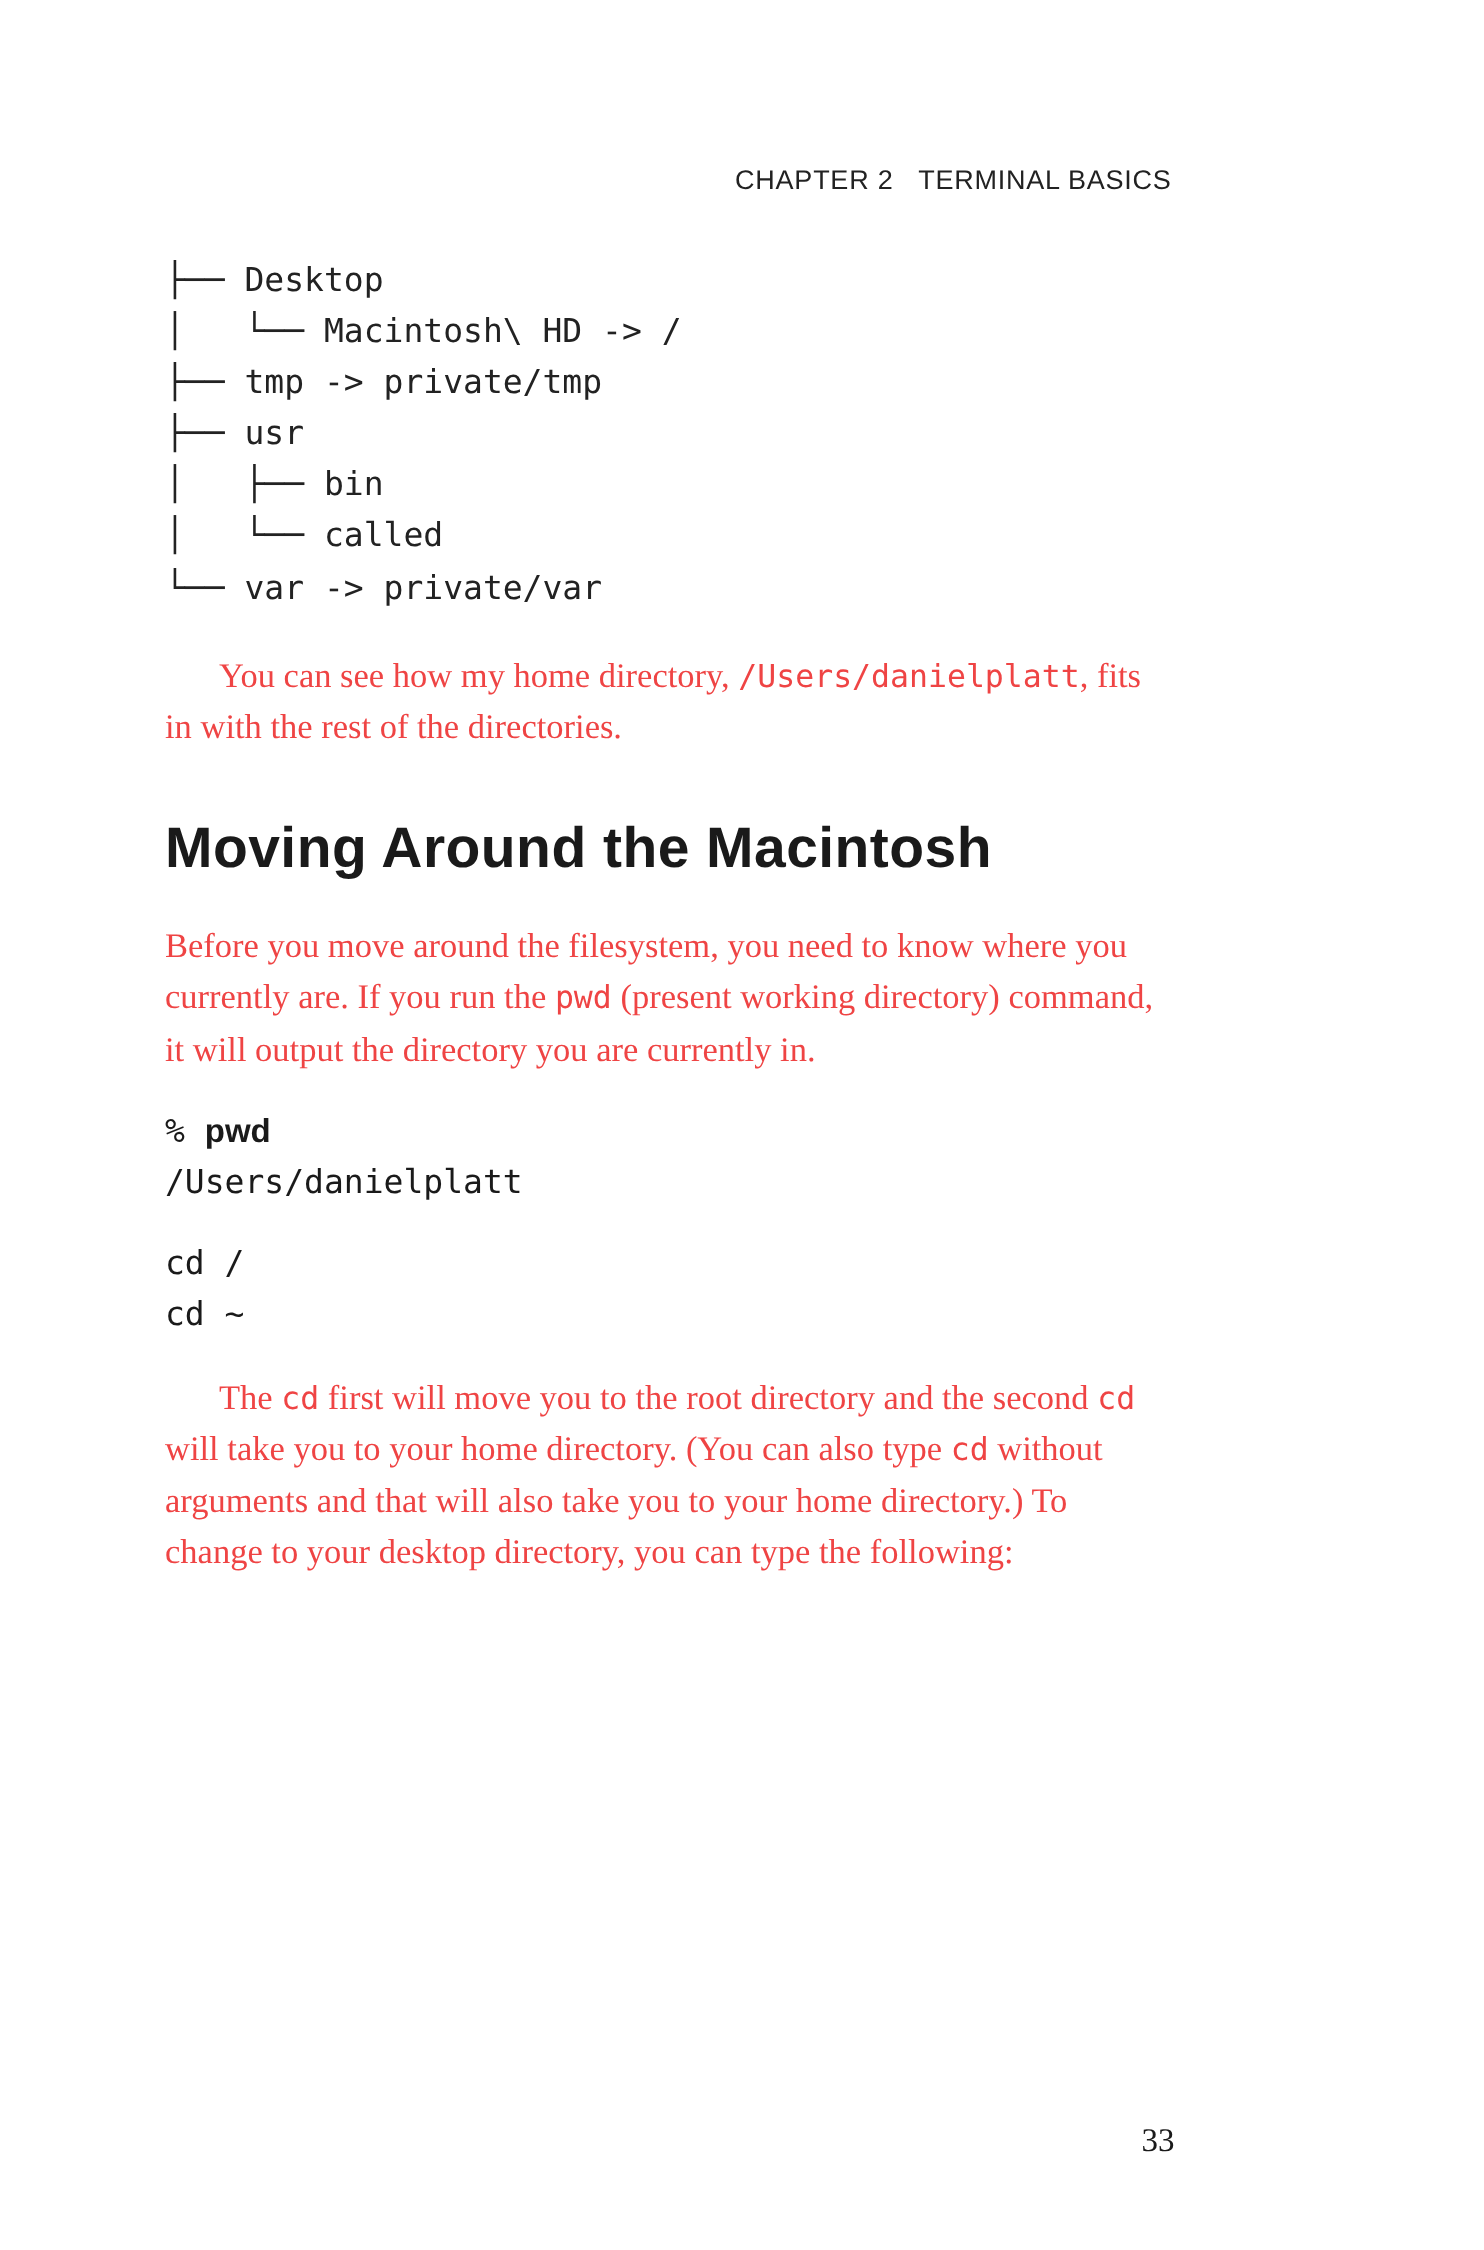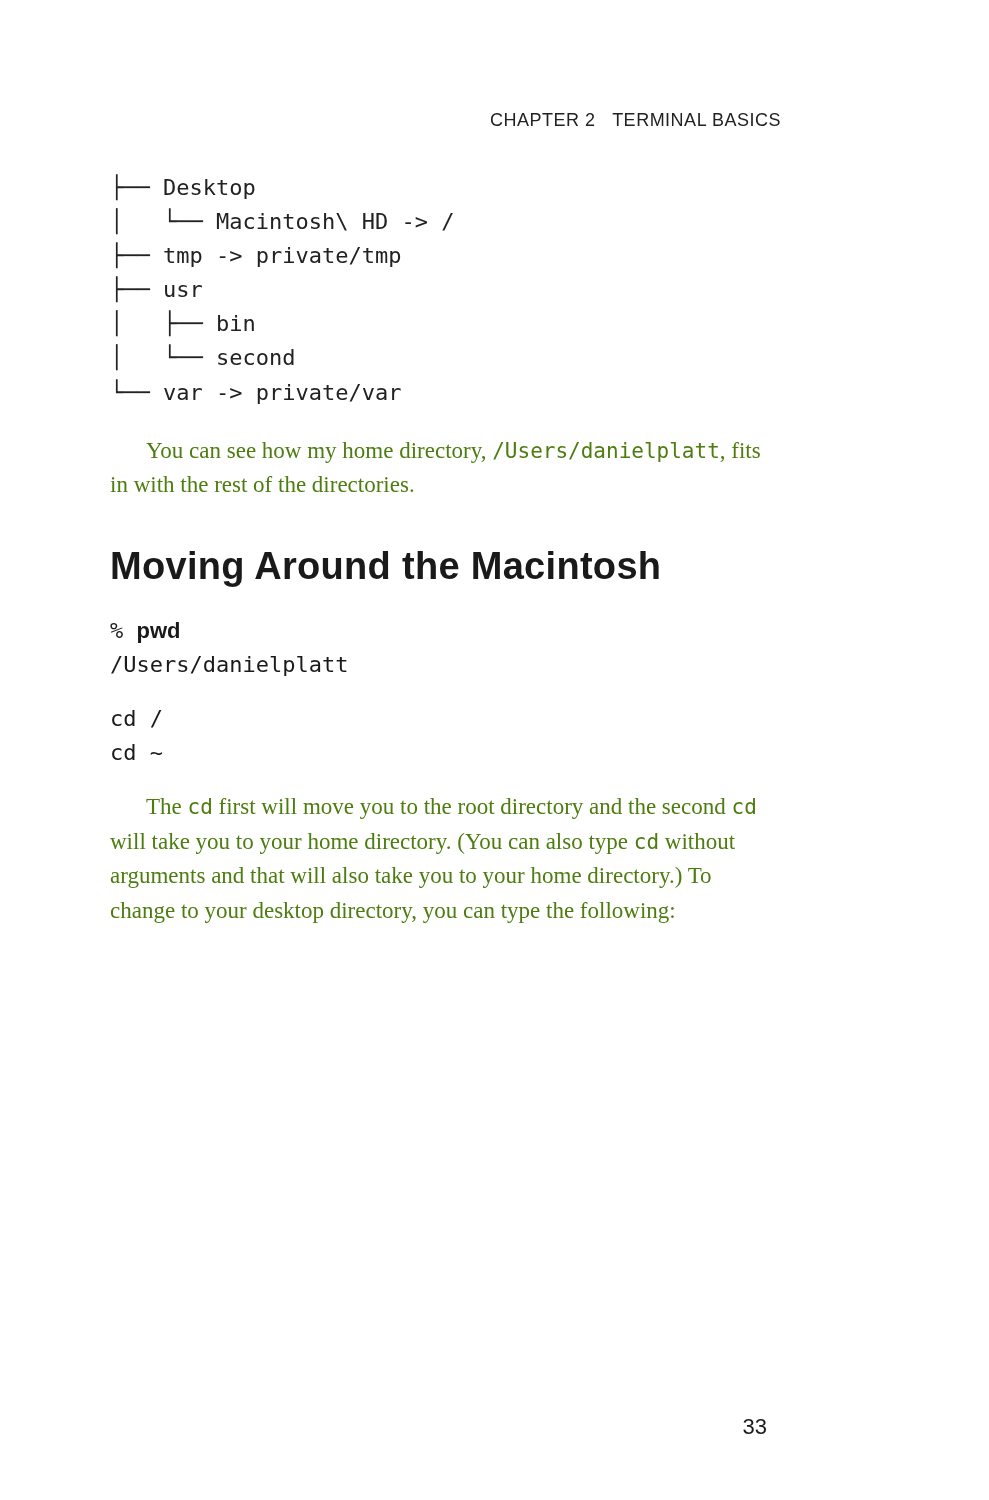--- a/index.html
+++ b/index.html
@@ -85,7 +85,7 @@
 <span>├── tmp -&gt; private/tmp</span>
 <span>├── usr</span>
 <span>│   ├── bin</span>
-<span>│   └── second</span>
+<span>│   └── called</span>
 <span>└── var -&gt; private/var</span></div>
 
   <p class="para">

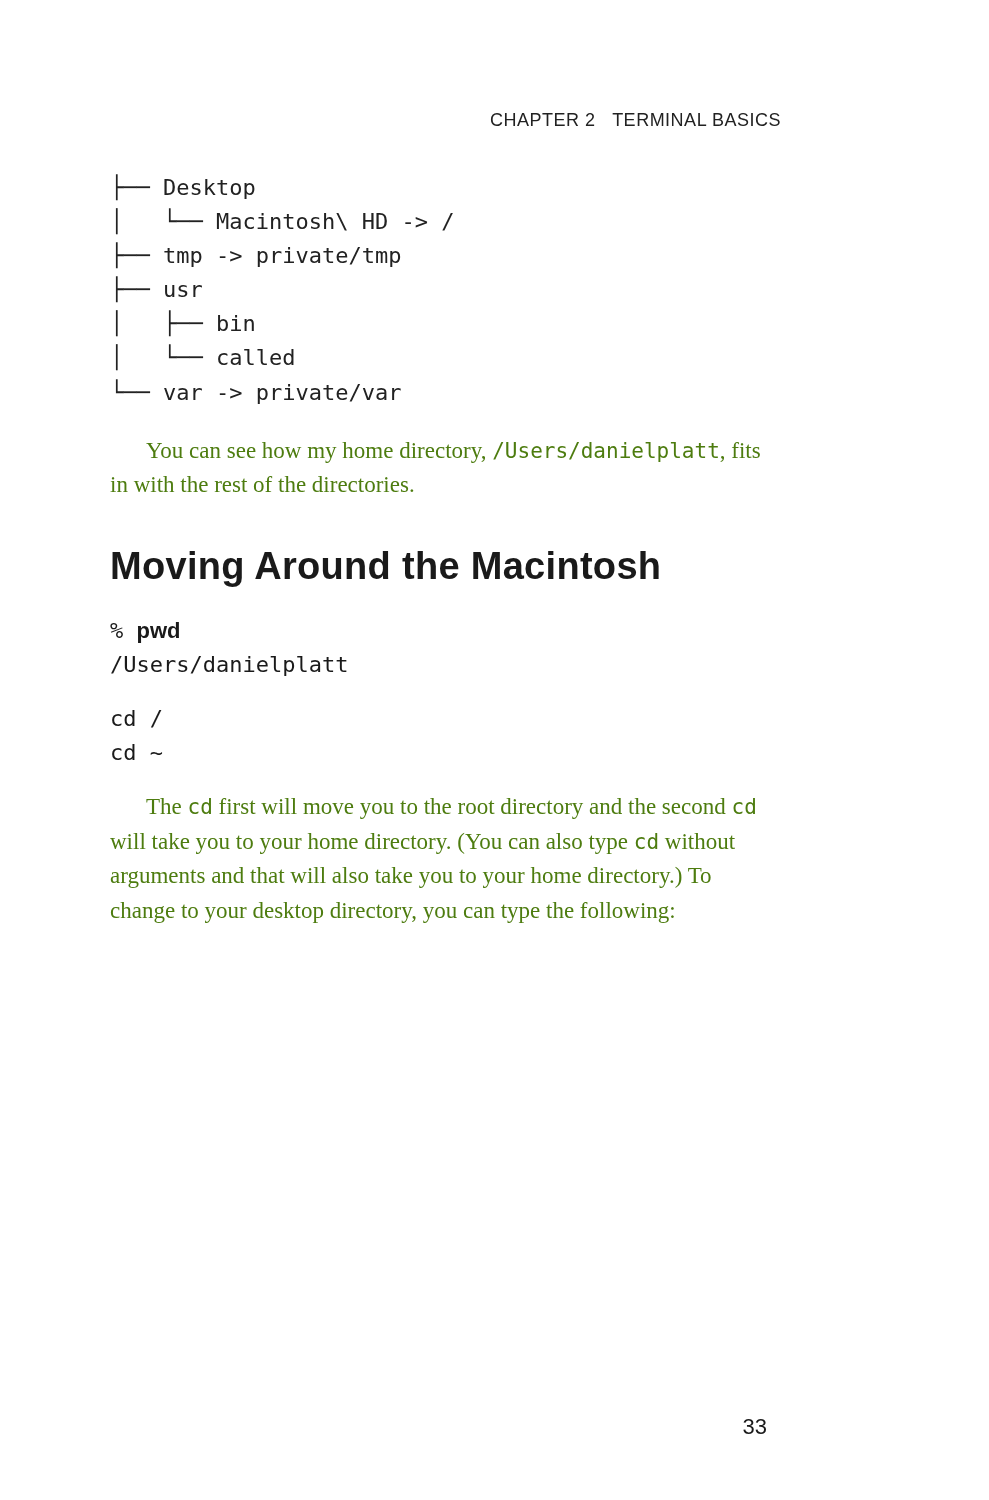--- a/index.html
+++ b/index.html
@@ -36,7 +36,7 @@
     font-size: 23px;
     line-height: 1.5;
     margin: 0 0 20px 0;
-    color: #4d7c0f;
+    color: #ef4444;
   }
   .para .indent { display:inline-block; width: 36px; }
   .mono-inline {

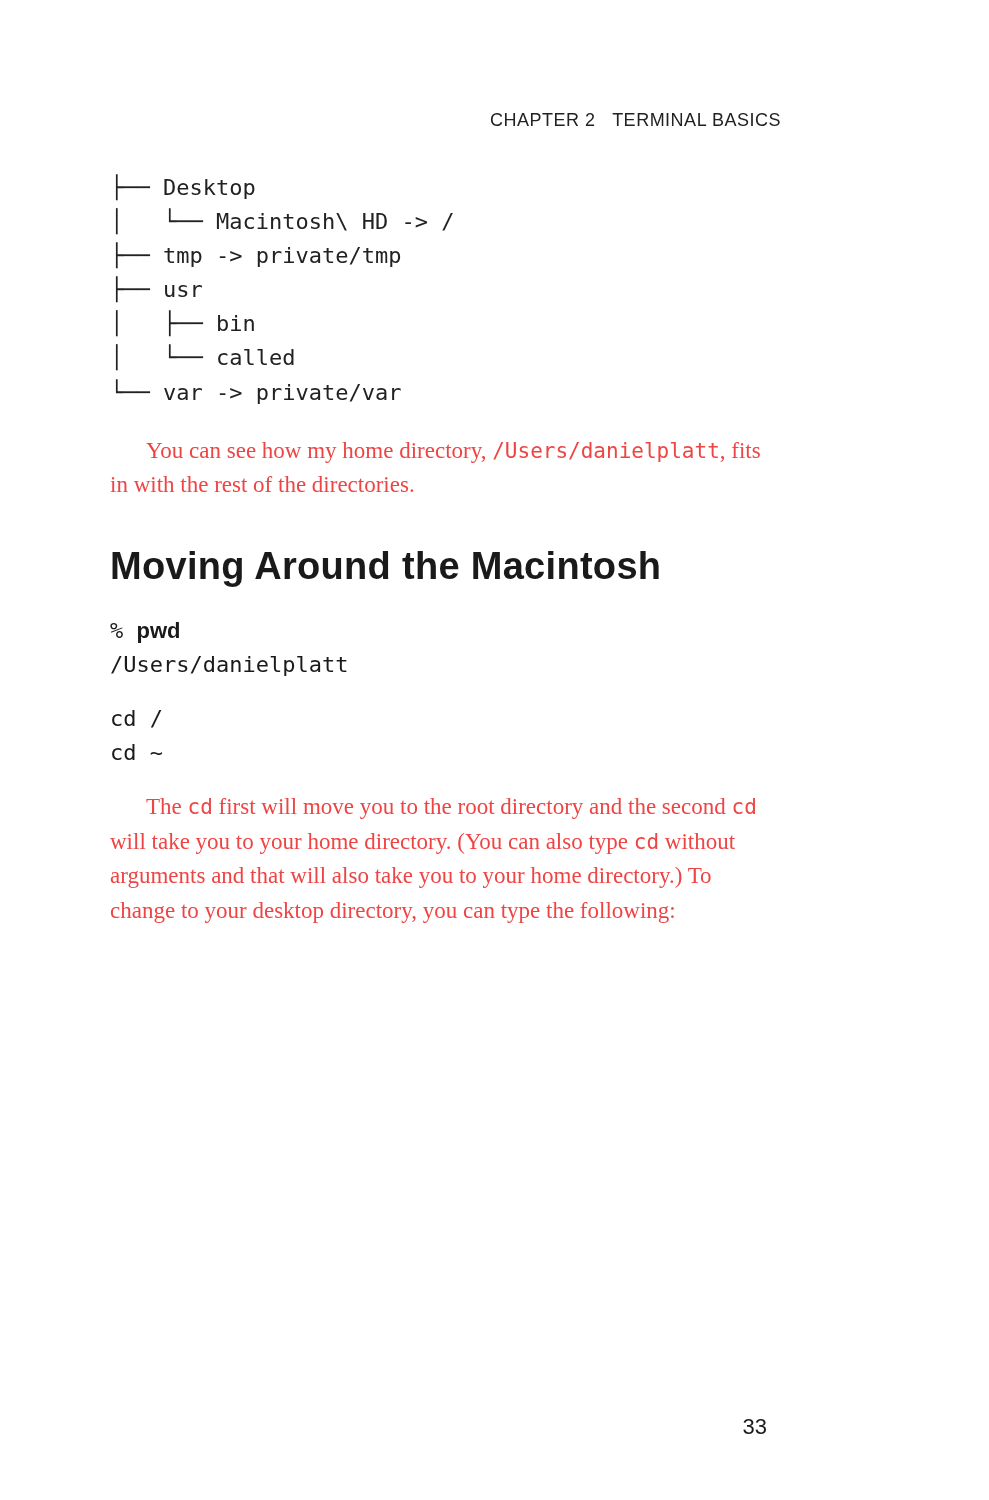--- a/index.html
+++ b/index.html
@@ -94,6 +94,9 @@
 
   <h2 class="section">Moving Around the Macintosh</h2>
 
+  <p class="para">
+    <span>Before you move around the filesystem, you need to know where you currently are. If you run the </span><span class="mono-inline">pwd</span><span> (present working directory) command, it will output the directory you are currently in.</span>
+  </p>
 
   <div class="codeblock"><span>% </span><span class="bold">pwd</span>
 <span>/Users/danielplatt</span></div>

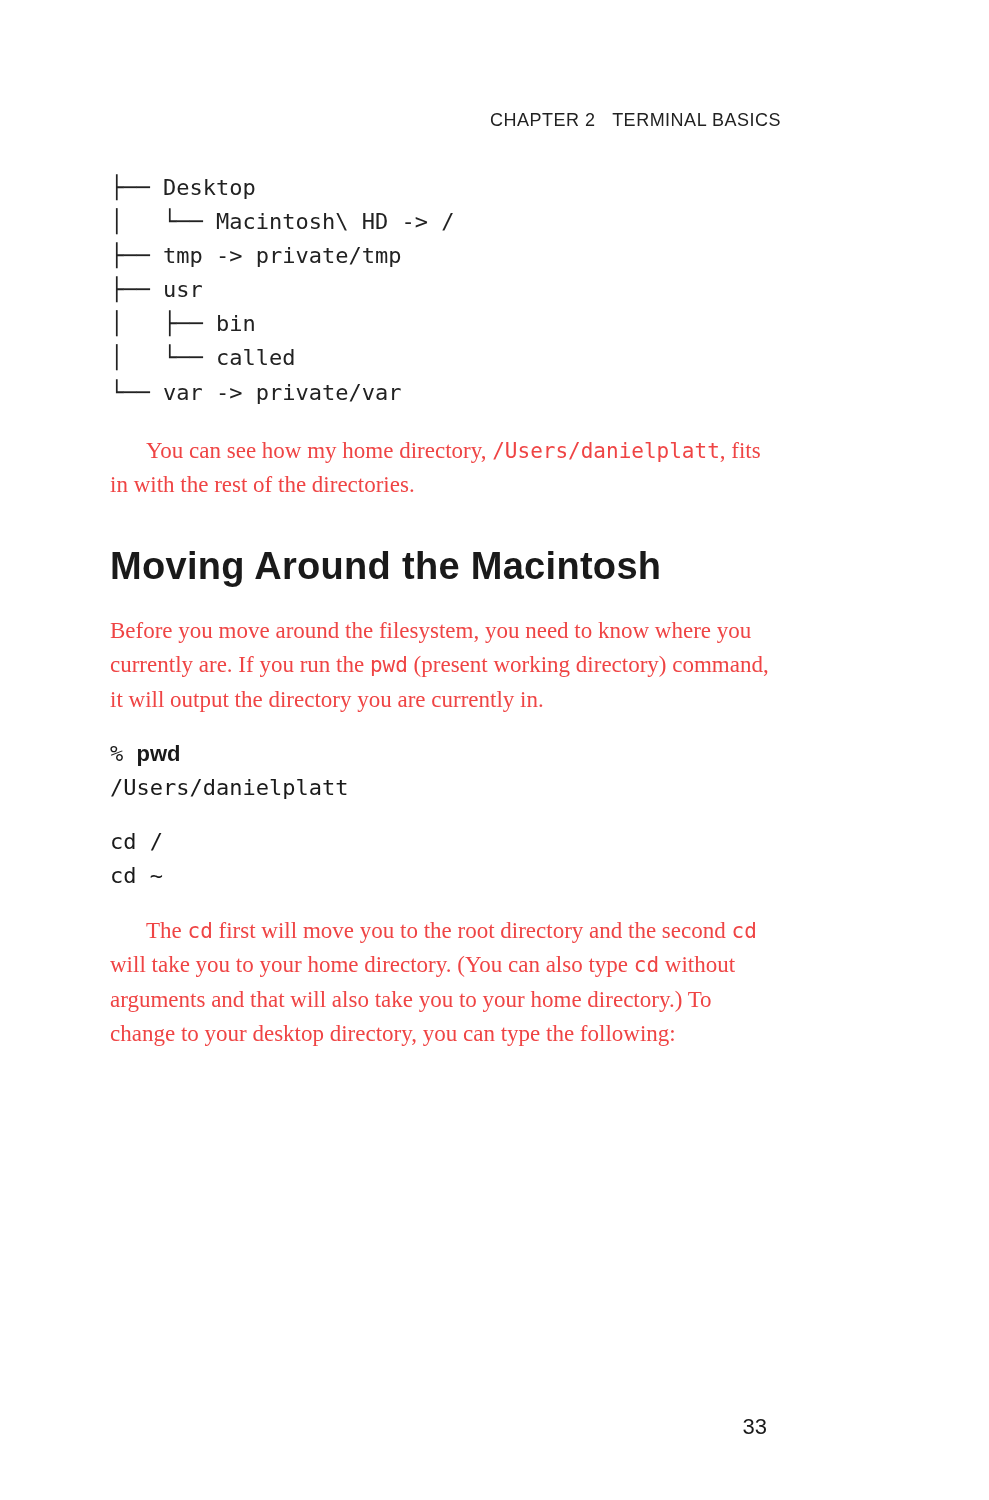--- a/index.html
+++ b/index.html
@@ -65,9 +65,9 @@
   .pageno {
     position: absolute;
     bottom: 60px;
-    right: 124px;
+    right: 108px;
     font-size: 22px;
-    font-family: Liberation Sans, sans-serif;
+    font-family: Liberation Serif, serif;
   }
   b.serif-bold { font-family: Georgia, serif; font-weight: 700; }
 </style>

